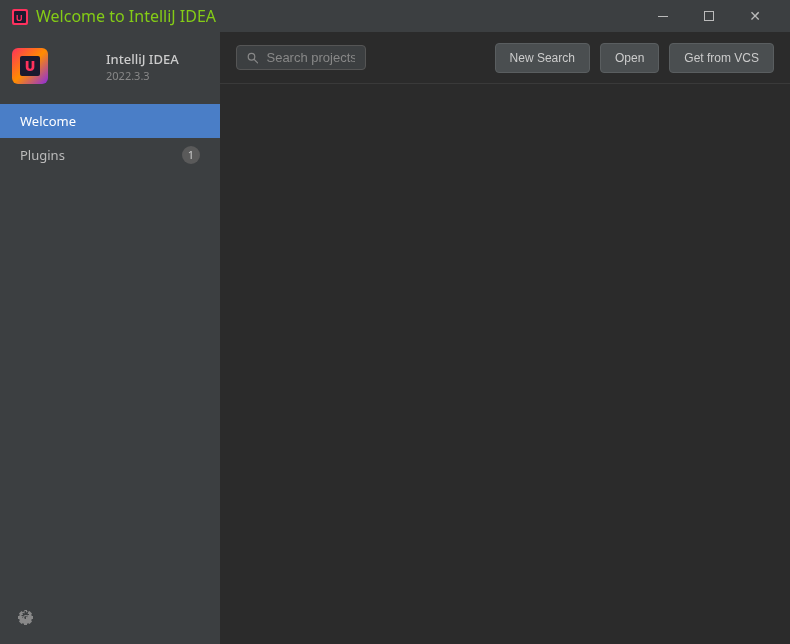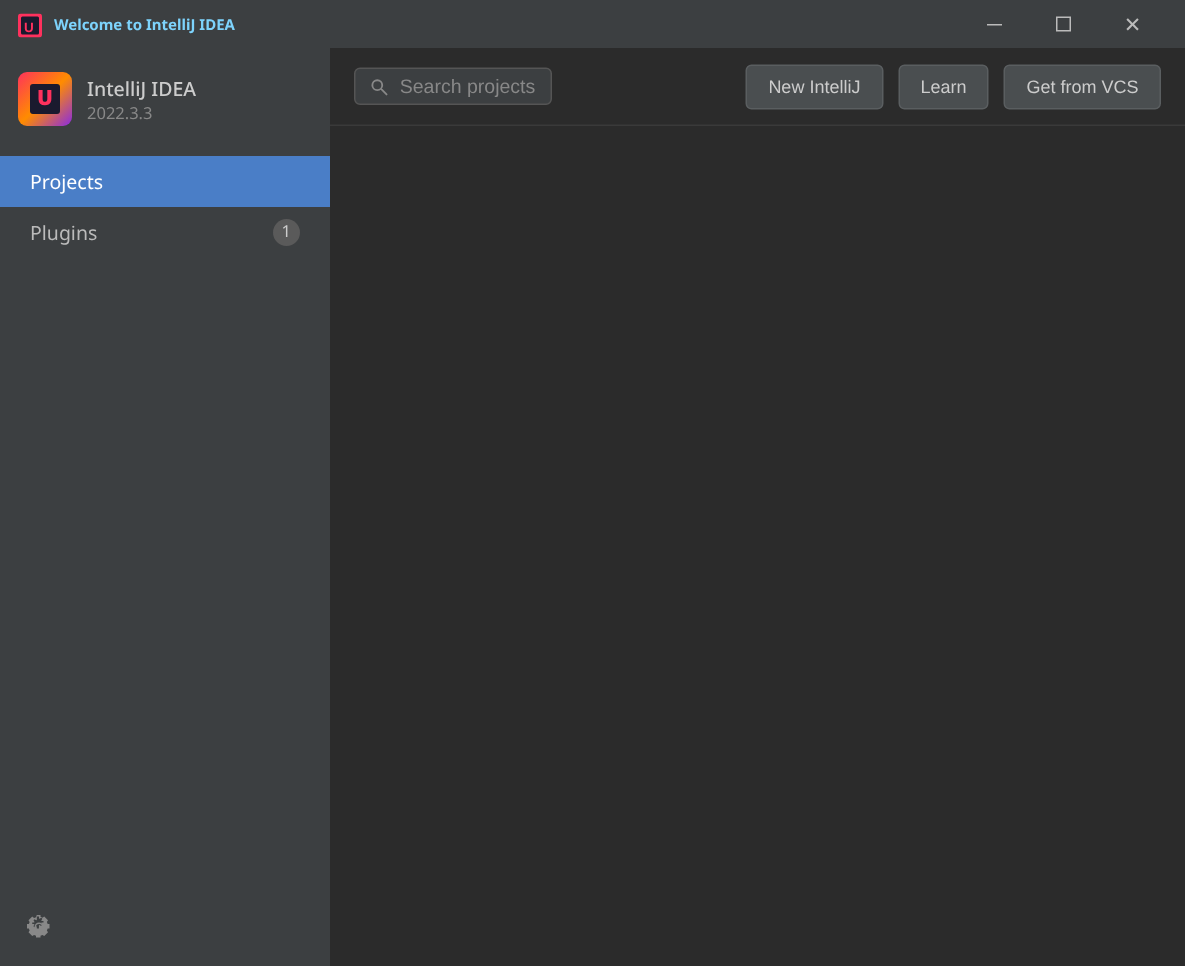--- a/index.html
+++ b/index.html
@@ -37,10 +37,9 @@
     }
 
     .title-bar-title {
-      color: #7dd3fc;
-      font-size: 10px;
-      flex: 1;
-      font-weight: bold;
+      color: #84cc16;
+      font-size: 16px;
+      flex: 1;
     }
 
     .title-bar-controls {

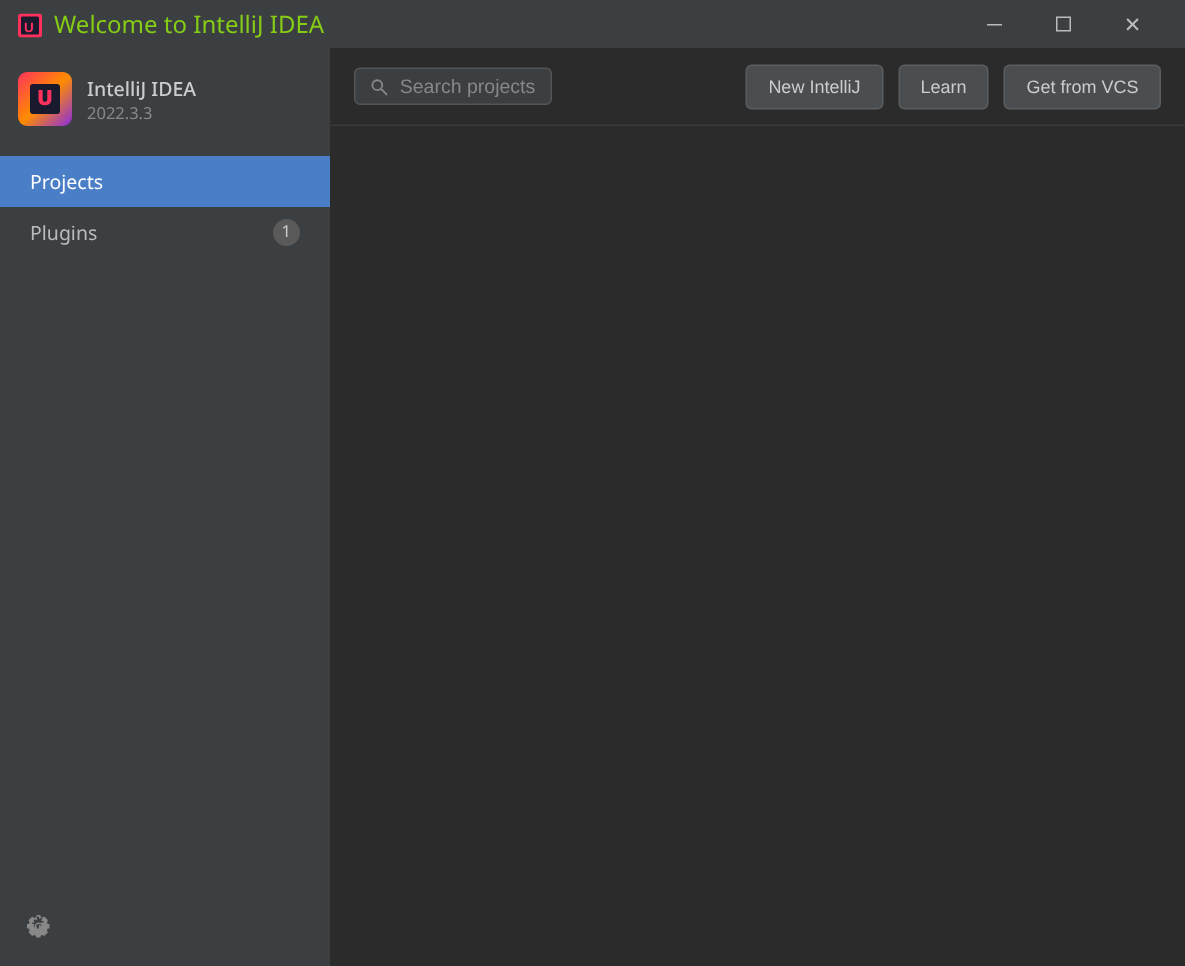--- a/index.html
+++ b/index.html
@@ -119,6 +119,7 @@
     .app-name-group {
       display: flex;
       flex-direction: column;
+      margin-left: 48px;
     }
 
     .app-name {

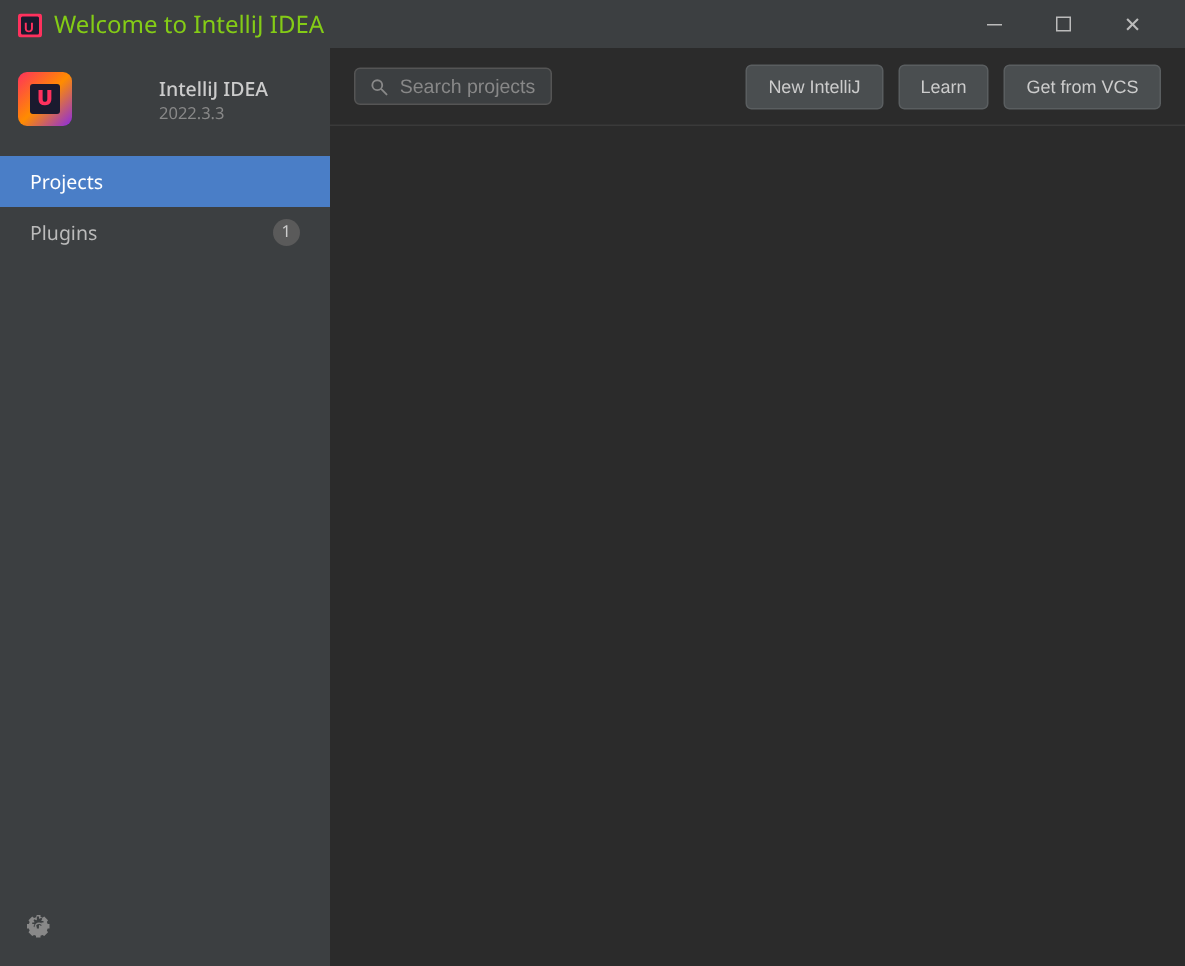--- a/index.html
+++ b/index.html
@@ -381,7 +381,7 @@
         <input class="search-input" type="text" placeholder="Search projects" style="">
       </div>
       <div class="toolbar-spacer"></div>
-      <button class="toolbar-btn">New IntelliJ</button>
+      <button class="toolbar-btn">New Search</button>
       <button class="toolbar-btn">Learn</button>
       <button class="toolbar-btn">Get from VCS</button>
     </div>

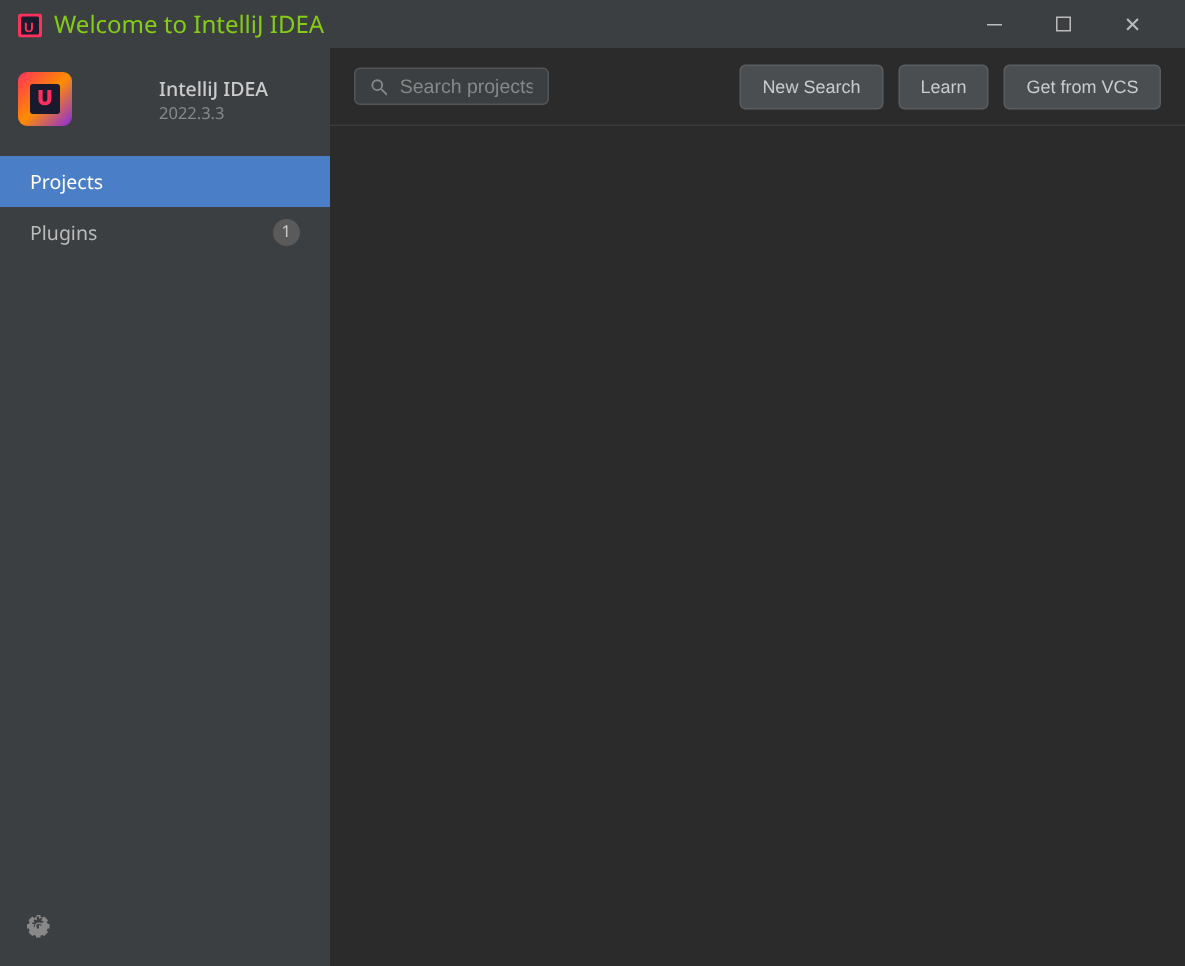--- a/index.html
+++ b/index.html
@@ -382,7 +382,7 @@
       </div>
       <div class="toolbar-spacer"></div>
       <button class="toolbar-btn">New Search</button>
-      <button class="toolbar-btn">Learn</button>
+      <button class="toolbar-btn">Open</button>
       <button class="toolbar-btn">Get from VCS</button>
     </div>
 

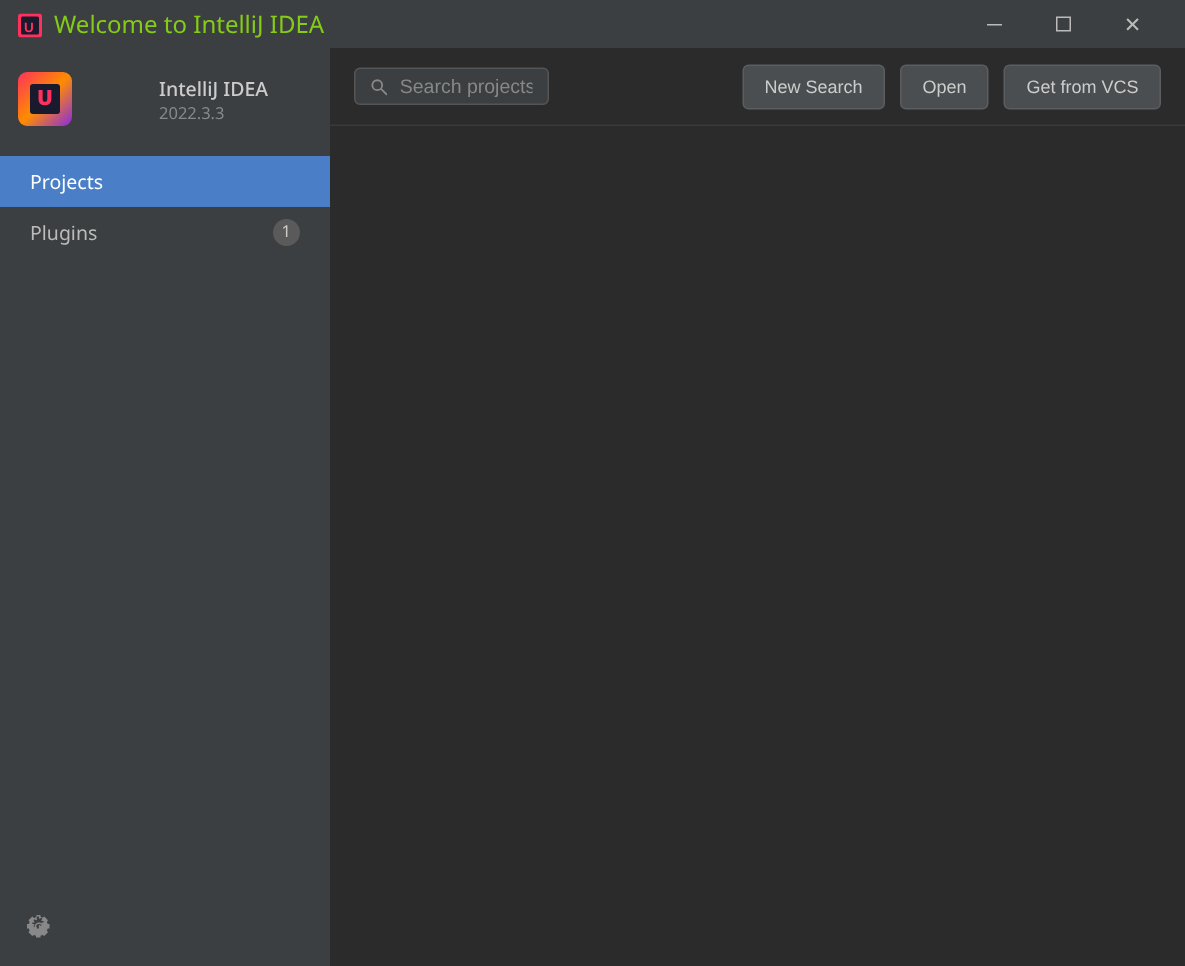--- a/index.html
+++ b/index.html
@@ -352,7 +352,7 @@
 
     <nav class="sidebar-nav">
       <div class="nav-item active">
-        <span>Projects</span>
+        <span>Welcome</span>
       </div>
       <div class="nav-item">
         <span>Plugins</span>

